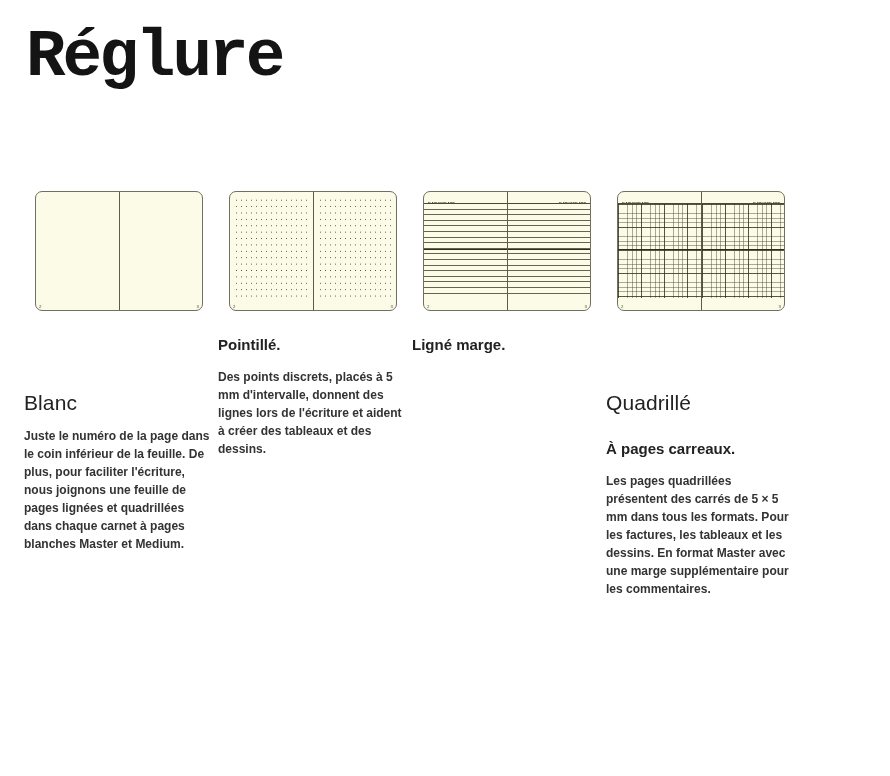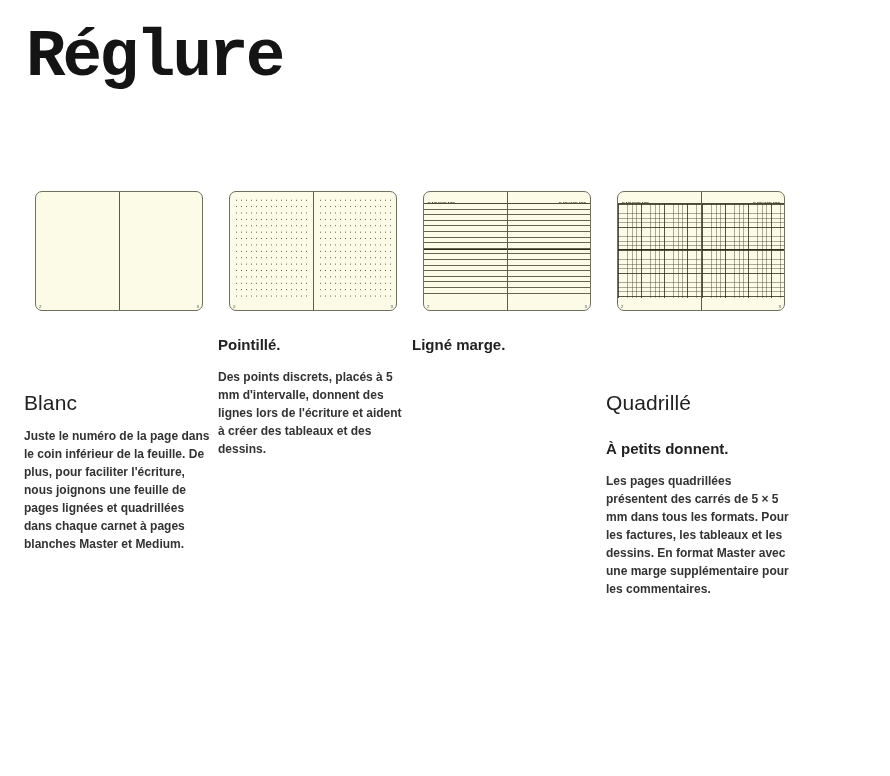--- a/index.html
+++ b/index.html
@@ -208,7 +208,7 @@
       </div>
     </div>
     <h2 class="col-heading">Quadrillé</h2>
-    <p class="col-subtitle">À petits donnent.</p>
+    <p class="col-subtitle">À pages carreaux.</p>
     <p class="col-body">Les pages quadrillées présentent des carrés de 5 × 5 mm dans tous les formats. Pour les factures, les tableaux et les dessins. En format Master avec une marge supplémentaire pour les commentaires.</p>
   </div>
 

